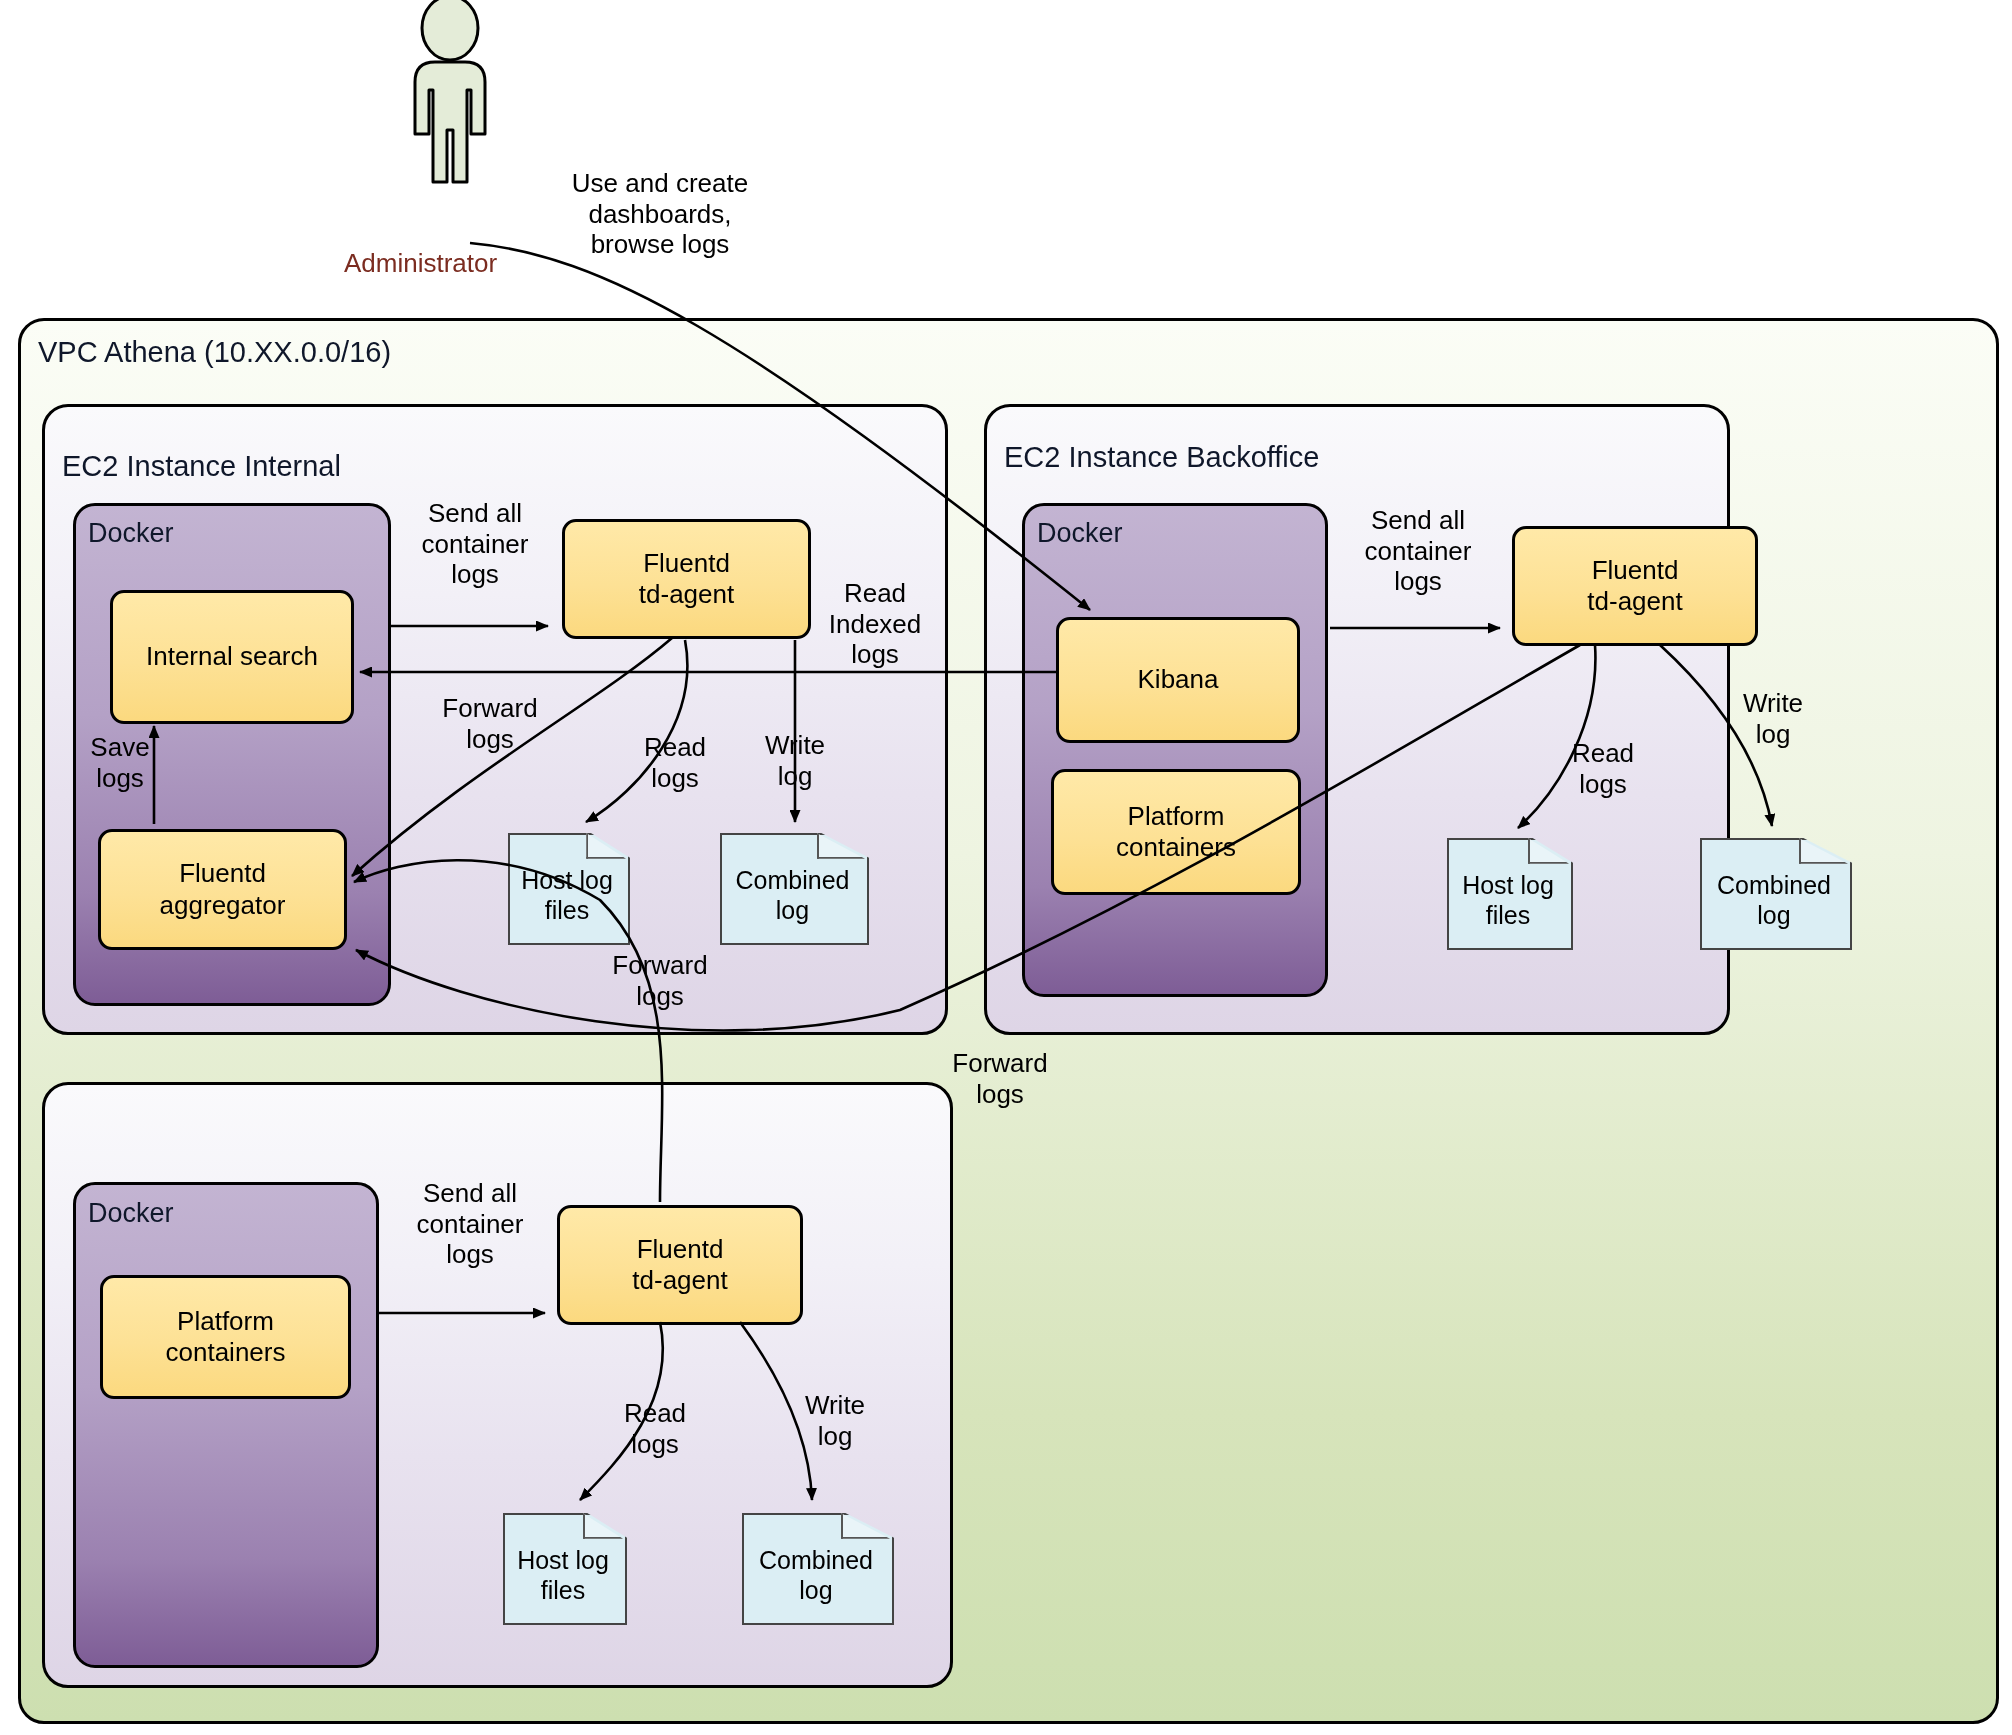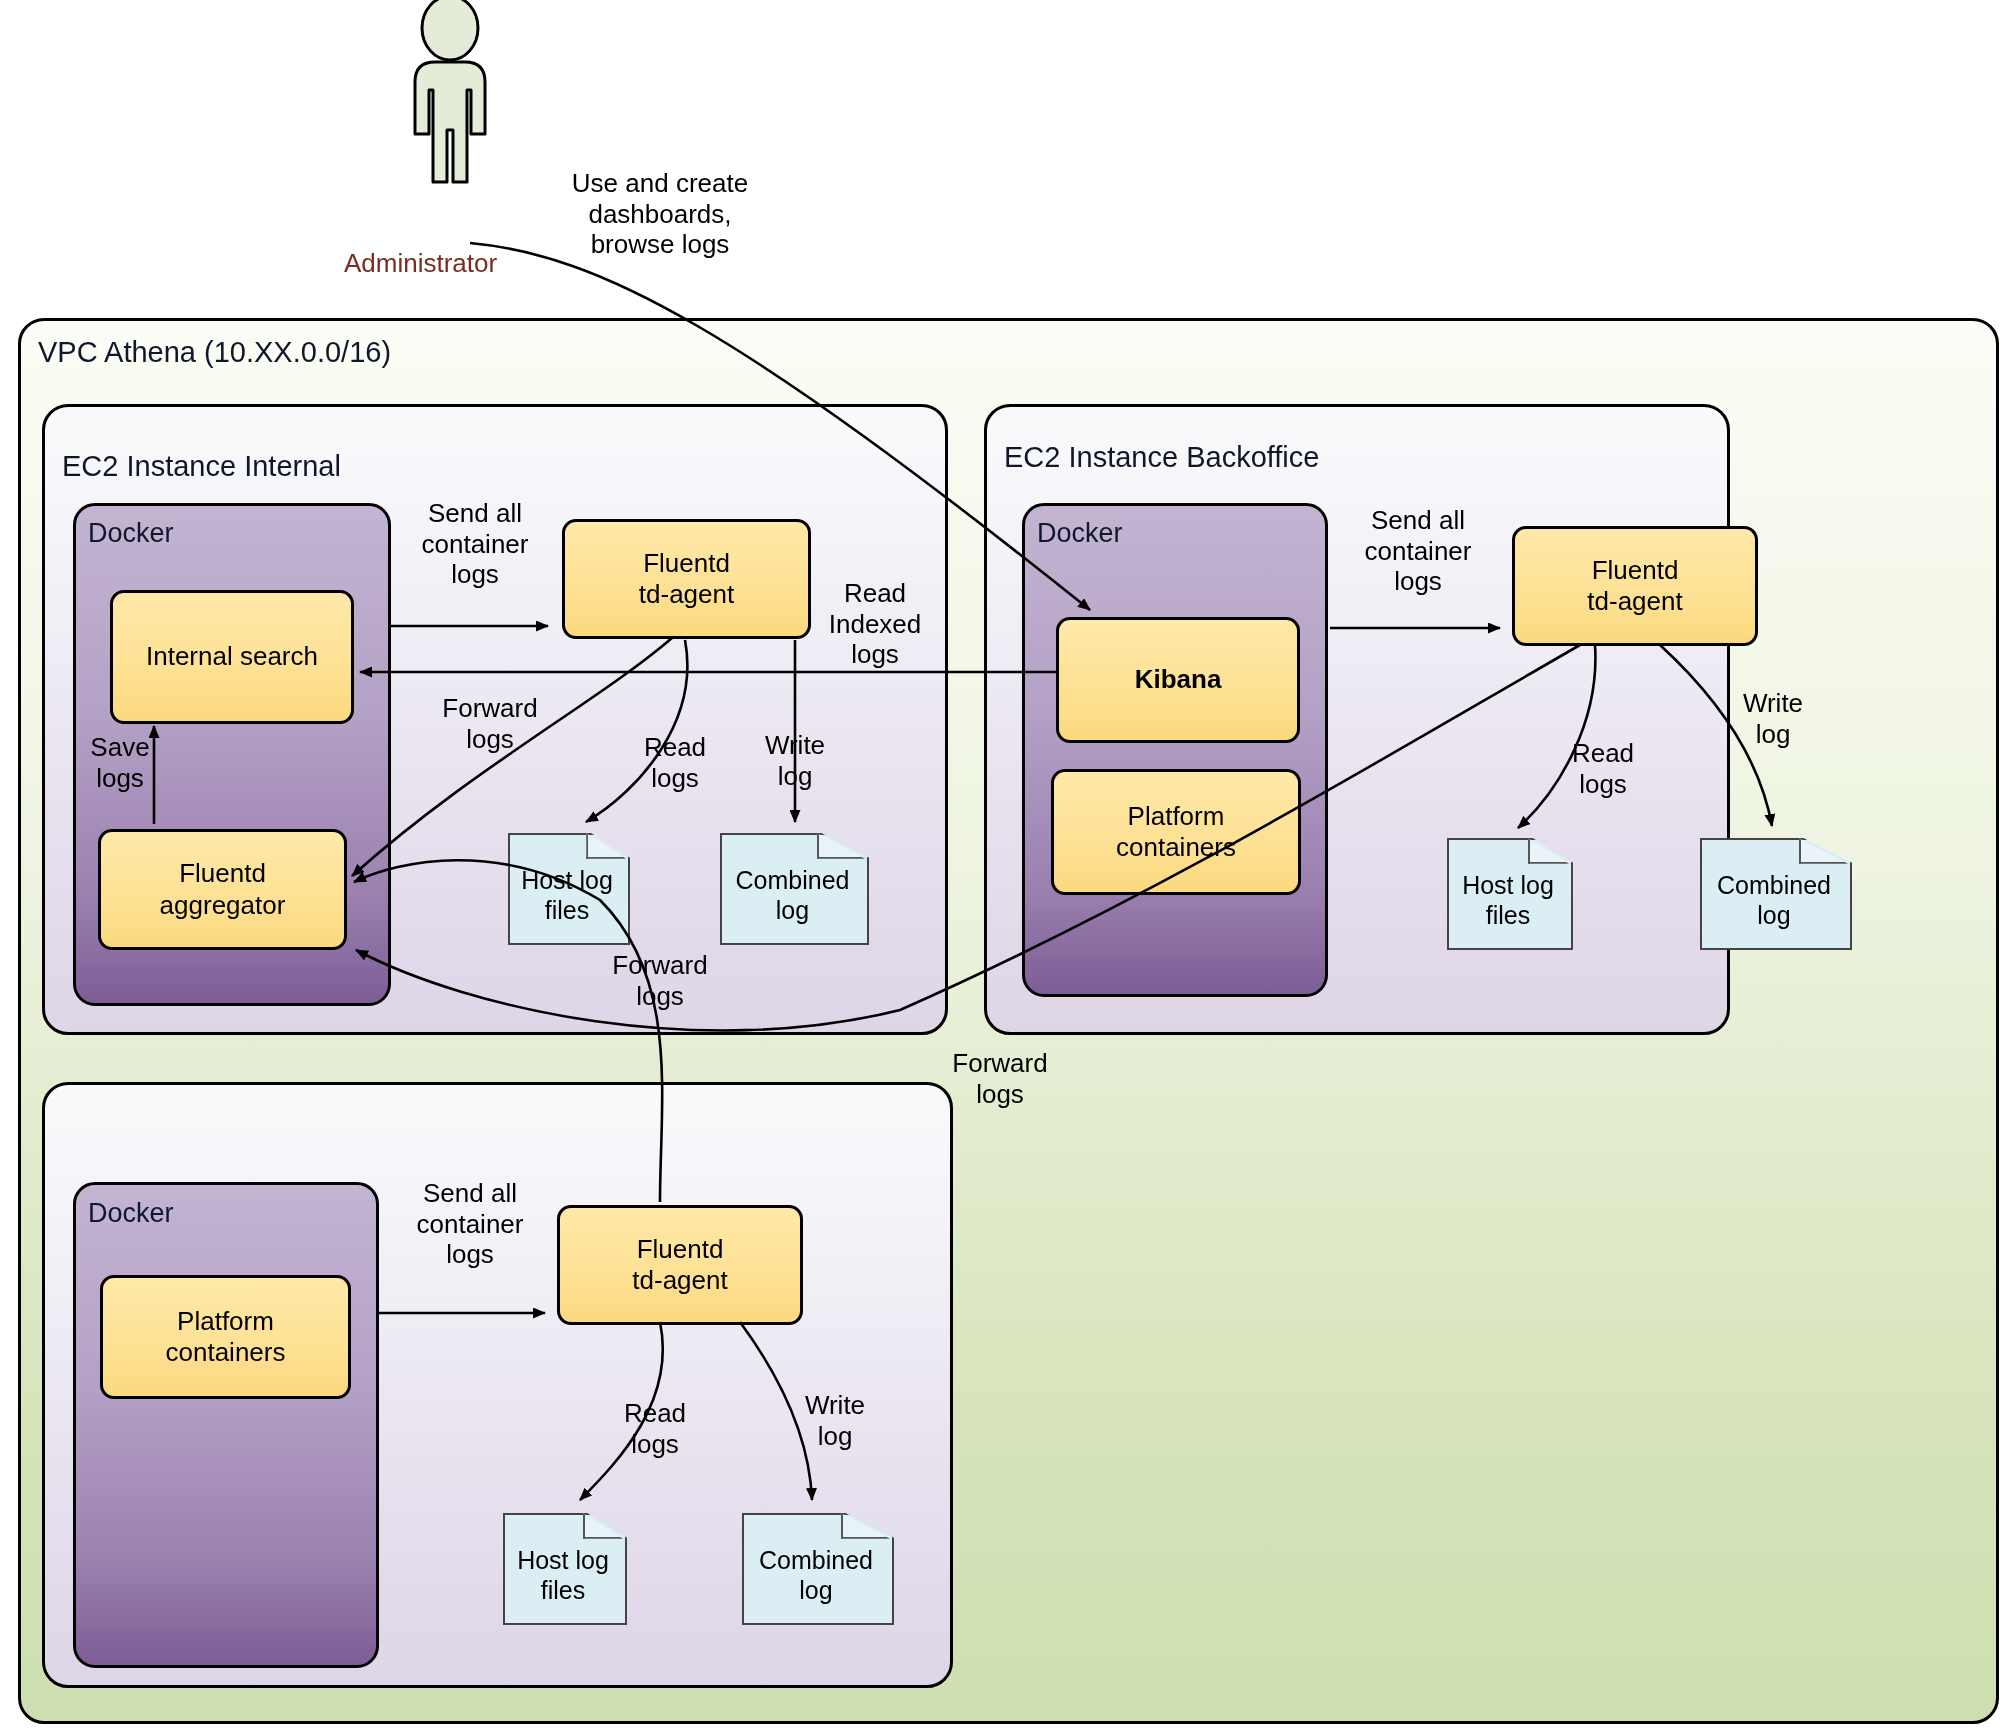--- a/index.html
+++ b/index.html
@@ -108,7 +108,7 @@
   <div class="docker" style="left:1022px;top:503px;width:300px;height:488px;"></div>
   <div class="ttl" style="left:1037px;top:518px;font-size:27px;">Docker</div>
 
-  <div class="node" style="left:1056px;top:617px;width:238px;height:120px;font-weight:bold;">Kibana</div>
+  <div class="node" style="left:1056px;top:617px;width:238px;height:120px;">Kibana</div>
   <div class="node" style="left:1051px;top:769px;width:244px;height:120px;">Platform
 containers</div>
 

